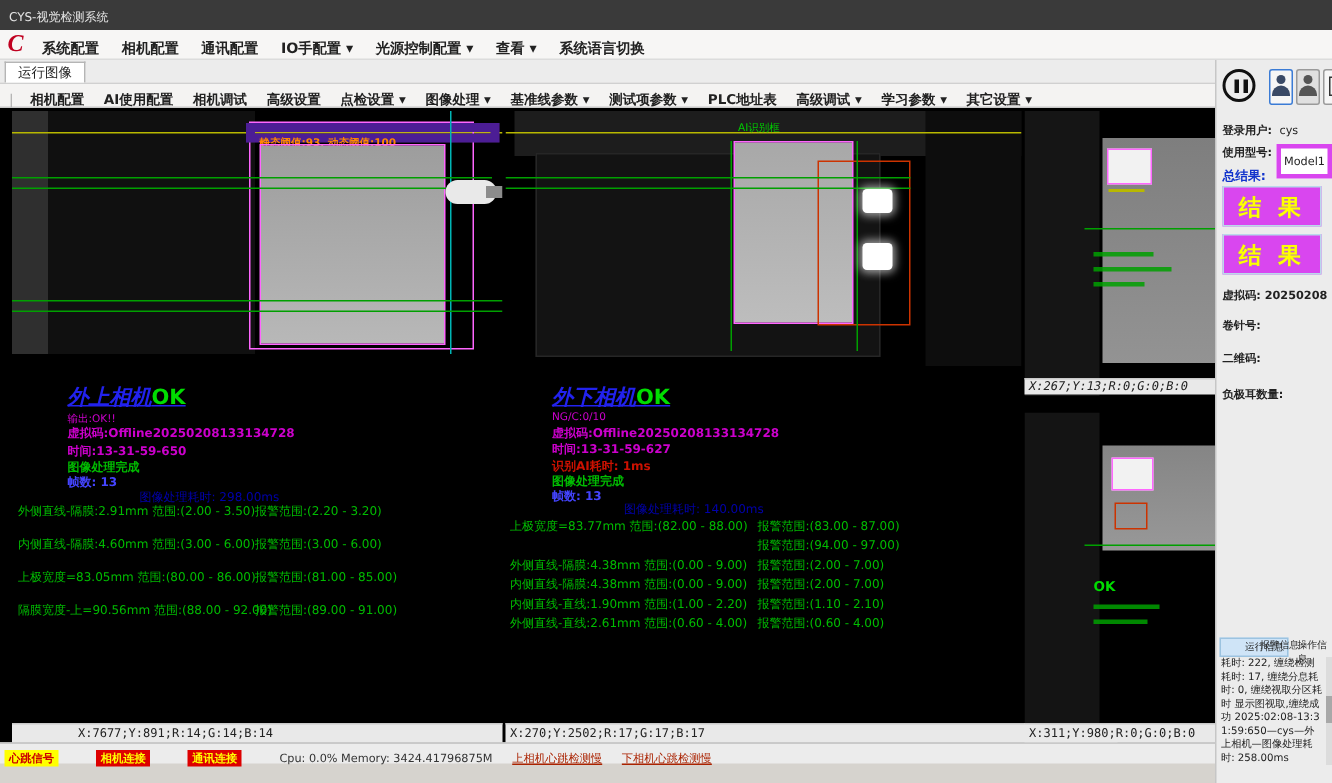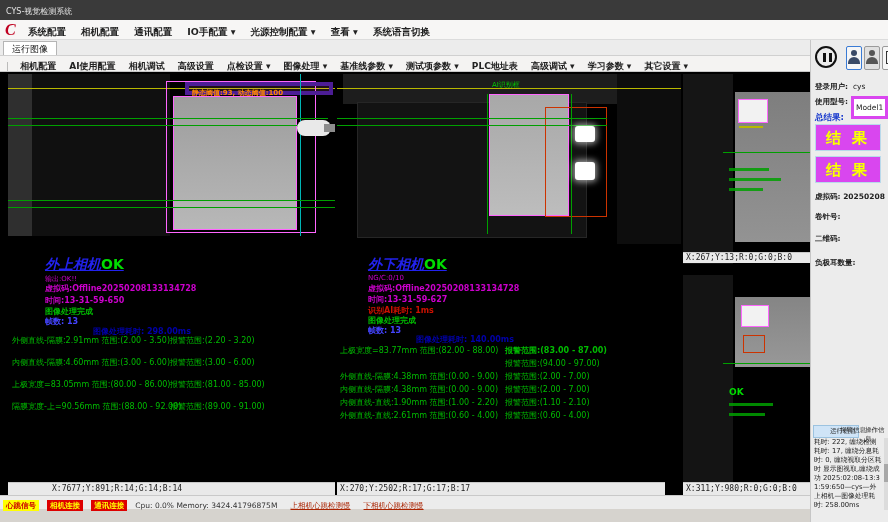--- a/index.html
+++ b/index.html
@@ -137,7 +137,7 @@
     <div class="abs" style="left:24px;top:0;width:138px;height:162px;background:#101010;"></div>
     <div class="hline g-yellow" style="left:0;top:14px;width:327px;"></div>
     <div class="boxo" style="left:158px;top:7px;width:150px;height:152px;border:1px solid #ff66ff;"></div>
-    <div class="boxo" style="left:177px;top:8px;width:148px;height:13px;border:4px solid #4c1d95;background:rgba(255,140,200,0.12);">
+    <div class="boxo" style="left:156px;top:8px;width:169px;height:13px;border:6px solid #4c1d95;background:rgba(255,140,200,0.12);">
       <span class="ov t-orange" style="left:3px;top:2px;">静态阈值:93, 动态阈值:100</span>
     </div>
     <div class="abs" style="left:165px;top:22px;width:124px;height:134px;background:linear-gradient(#9d9d9d,#b8b8b8);border:1px solid #ff66ff;"></div>

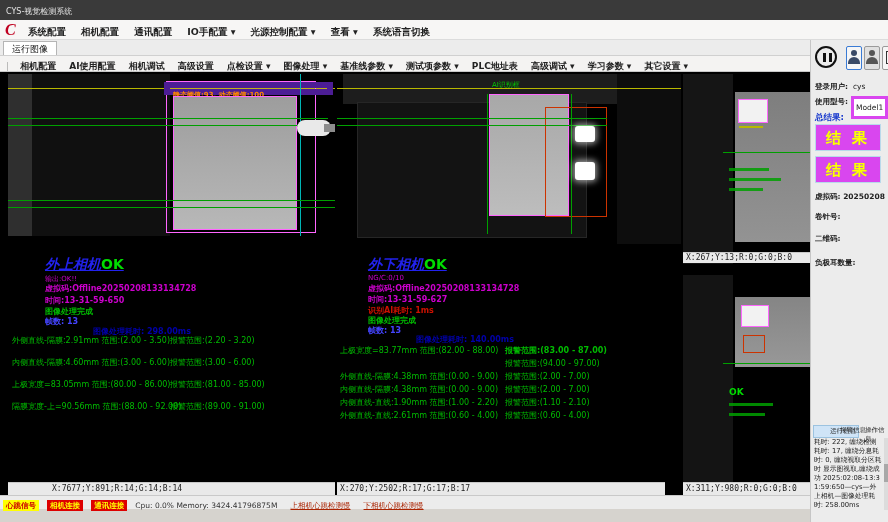--- a/index.html
+++ b/index.html
@@ -216,7 +216,7 @@
     <div class="gbar" style="left:46px;top:104px;width:52px;"></div>
     <div class="gbar" style="left:46px;top:114px;width:34px;"></div>
   </div>
-  <div class="coord-strip" style="left:683px;top:252px;width:127px;height:11px;line-height:10px;">X:267;Y:13;R:0;G:0;B:0</div>
+  <div class="coord-strip" style="left:683px;top:252px;width:127px;height:11px;line-height:10px;font-style:italic;">X:267;Y:13;R:0;G:0;B:0</div>
 
   <div class="abs cam-view" style="left:683px;top:275px;width:127px;height:207px;">
     <div class="abs" style="left:0;top:0;width:50px;height:207px;background:#141414;"></div>

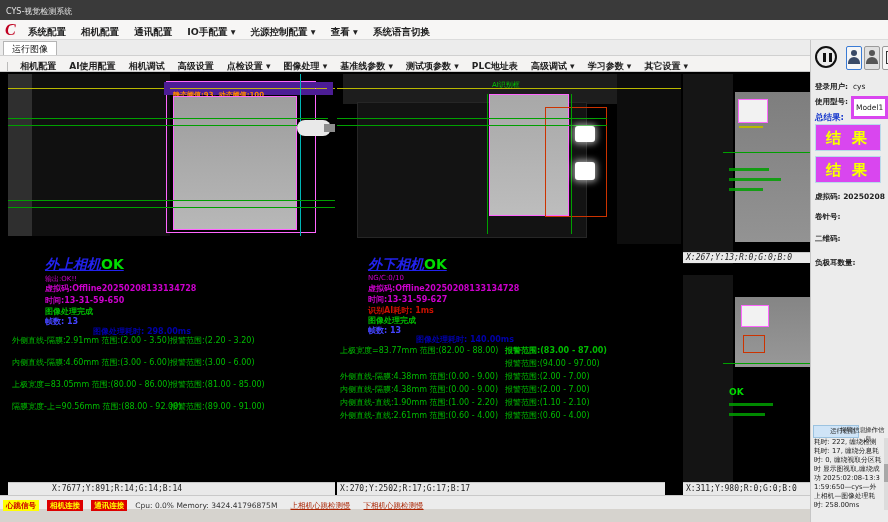--- a/index.html
+++ b/index.html
@@ -41,7 +41,7 @@
   .t-green { font-size:8px; color:#00bb00; }
   .t-green-b { font-size:8px; color:#00bb00; font-weight:bold; }
   .t-blue { font-size:8px; color:#4444ff; font-weight:bold; }
-  .t-dblue { font-size:8px; color:#0000aa; font-weight:bold;padding-left:48px; }
+  .t-dblue { font-size:8px; color:#0000aa; font-weight:normal;padding-left:48px; }
   .t-red { font-size:8px; color:#cc1100; font-weight:bold; }
   .t-orange { font-size:7px; color:#ff8800; font-weight:bold; }
   .t-ailabel { font-size:7px; color:#00cc00; }

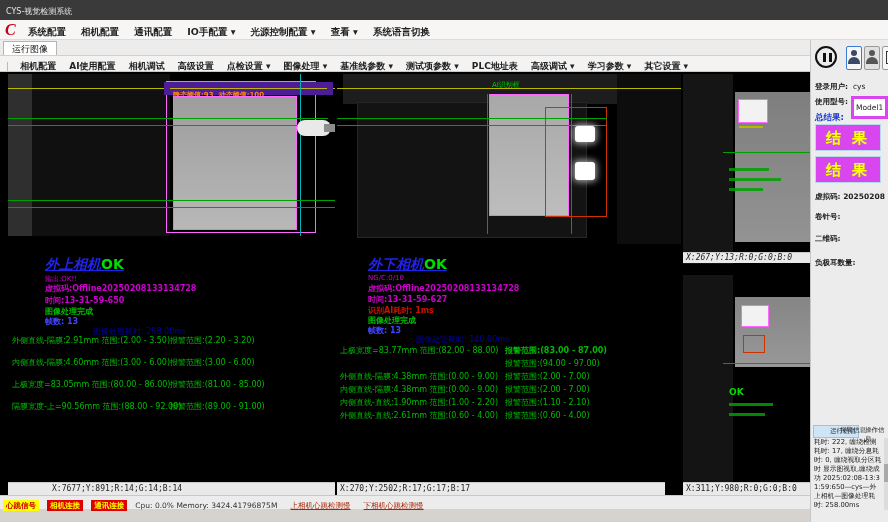--- a/index.html
+++ b/index.html
@@ -193,7 +193,7 @@
     <span class="ov t-dblue" style="left:31px;top:260px;">图像处理耗时: 140.00ms</span>
 
     <span class="ov t-green" style="left:3px;top:271px;">上极宽度=83.77mm 范围:(82.00 - 88.00)</span>
-    <span class="ov t-green" style="left:168px;top:271px;font-weight:bold;">报警范围:(83.00 - 87.00)</span>
+    <span class="ov t-green" style="left:168px;top:271px;">报警范围:(83.00 - 87.00)</span>
     <span class="ov t-green" style="left:168px;top:284px;">报警范围:(94.00 - 97.00)</span>
     <span class="ov t-green" style="left:3px;top:297px;">外侧直线-隔膜:4.38mm 范围:(0.00 - 9.00)</span>
     <span class="ov t-green" style="left:168px;top:297px;">报警范围:(2.00 - 7.00)</span>

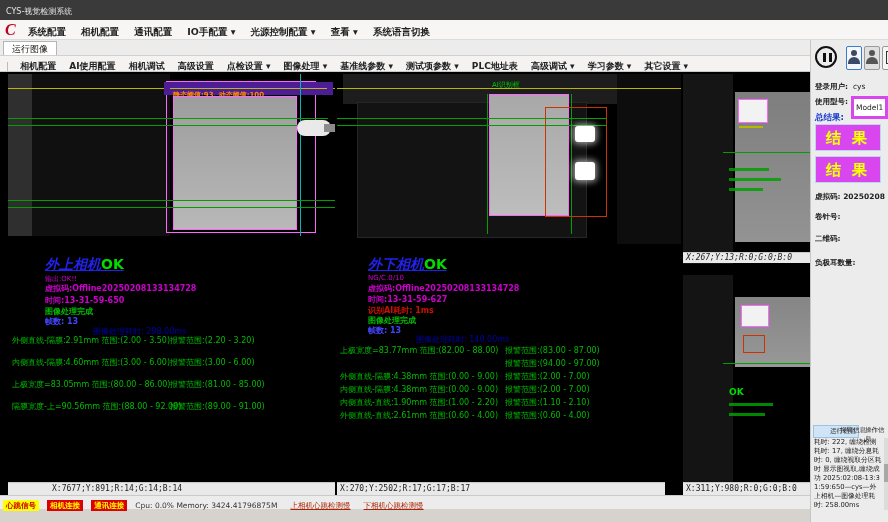--- a/index.html
+++ b/index.html
@@ -204,7 +204,7 @@
     <span class="ov t-green" style="left:3px;top:336px;">外侧直线-直线:2.61mm 范围:(0.60 - 4.00)</span>
     <span class="ov t-green" style="left:168px;top:336px;">报警范围:(0.60 - 4.00)</span>
   </div>
-  <div class="coord-strip" style="left:337px;top:482px;width:328px;height:13px;">X:270;Y:2502;R:17;G:17;B:17</div>
+  <div class="coord-strip" style="left:337px;top:482px;width:408px;height:13px;">X:270;Y:2502;R:17;G:17;B:17</div>
 
   <div class="abs cam-view" style="left:683px;top:74px;width:127px;height:190px;">
     <div class="abs" style="left:0;top:0;width:50px;height:190px;background:#151515;"></div>

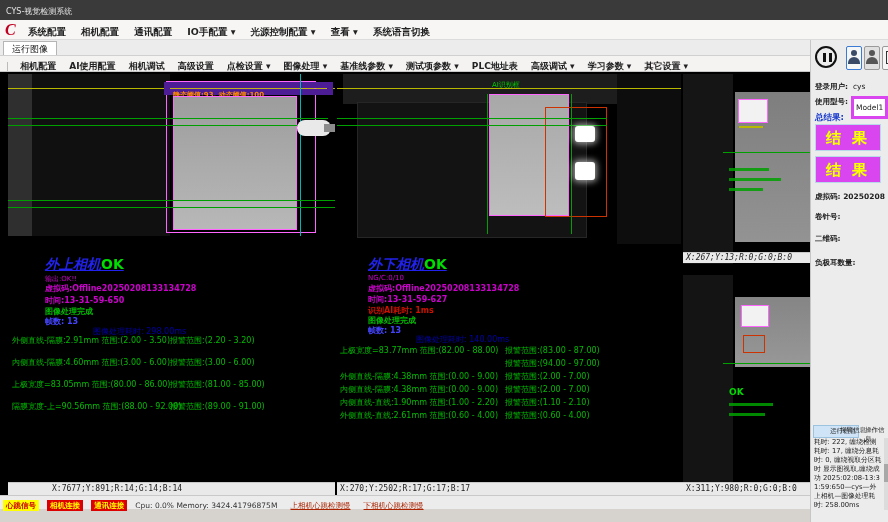--- a/index.html
+++ b/index.html
@@ -78,7 +78,7 @@
   
   .statusbar { left:0; top:495px; width:810px; height:14px; background:#ececec; border-top:1px solid #c9c9c9;
     line-height:13px; padding-left:3px; }
-  .badge { display:inline-block; font-size:7.5px; font-weight:bold; padding:0 3px; margin-right:3px; height:11px; line-height:11px; }
+  .badge { display:inline-block; font-size:7.5px; font-weight:bold; padding:0 3px; margin-right:20px; height:11px; line-height:11px; }
   .badge-yellow { background:#ffff00; color:#cc0000; }
   .badge-red { background:#dd0000; color:#ffff00; }
   .sb-text { display:inline-block; font-size:7.5px; color:#333; margin-right:8px; }

